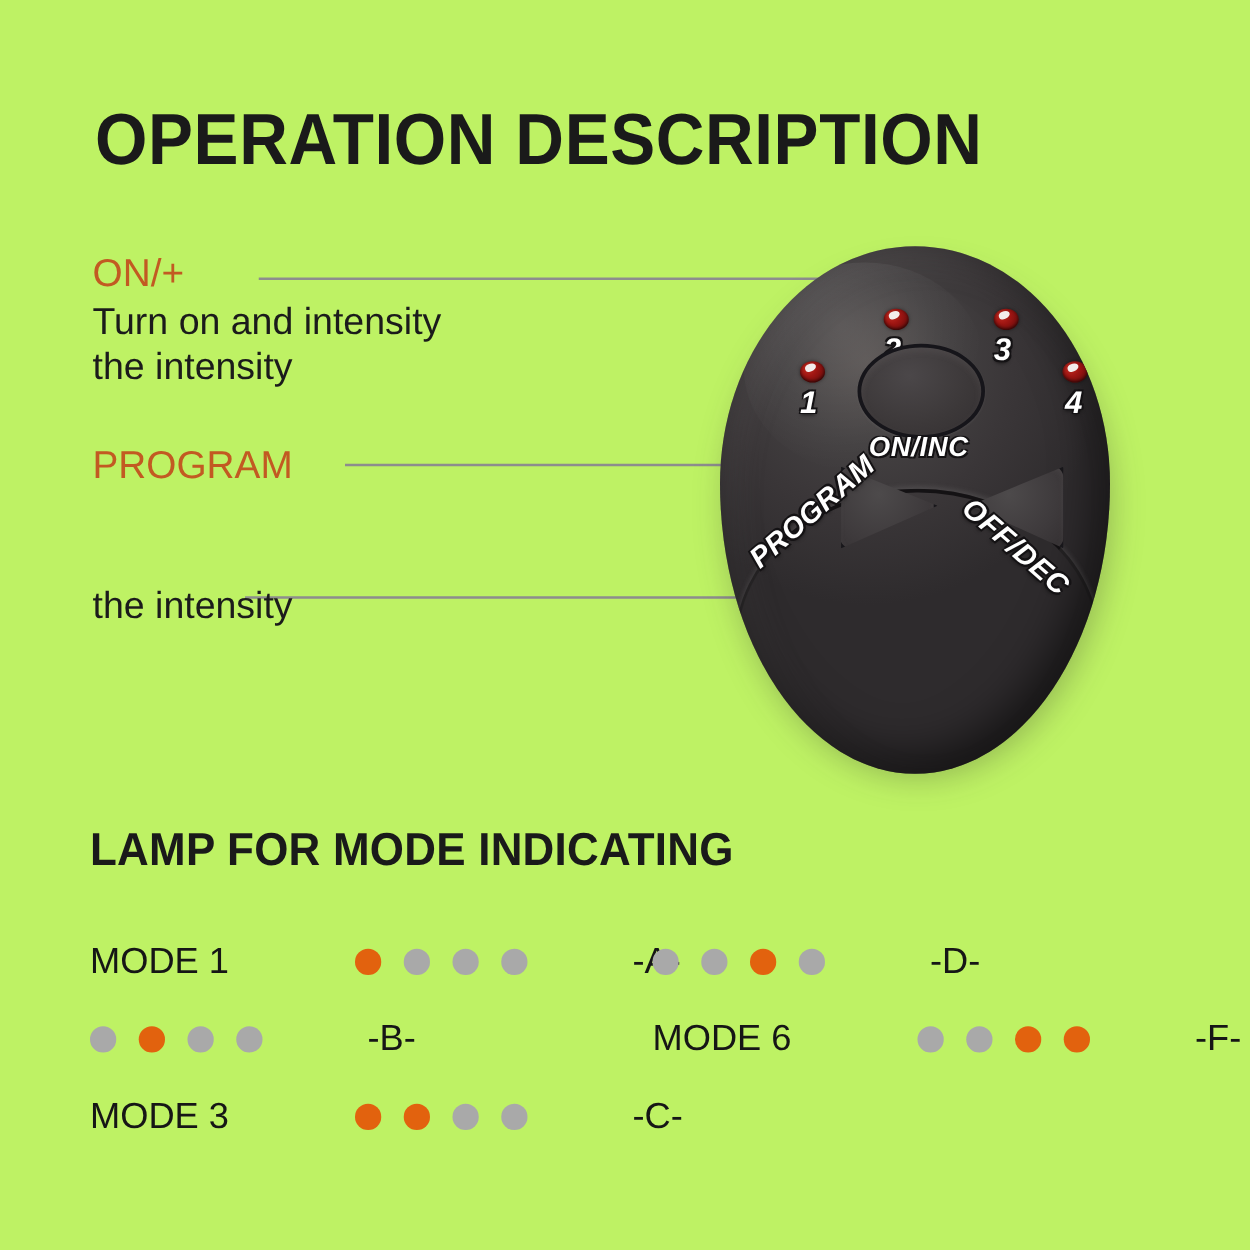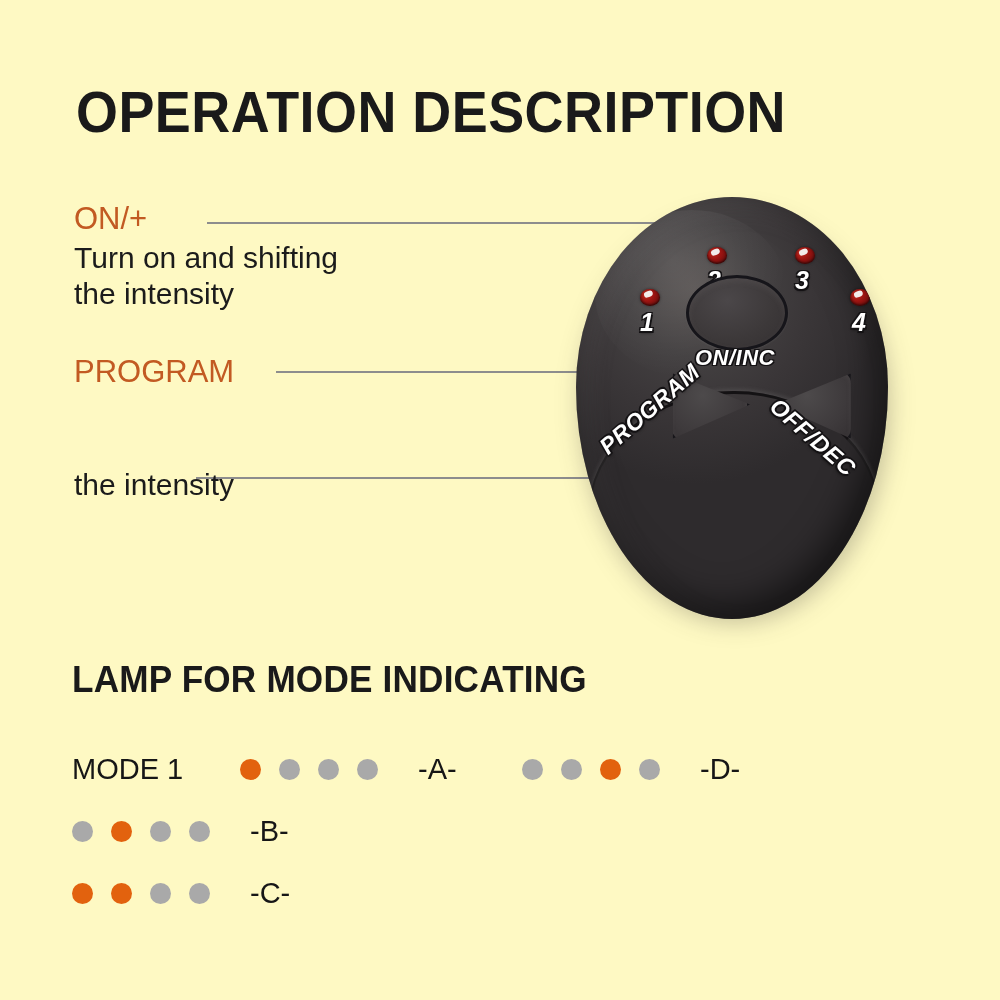--- a/index.html
+++ b/index.html
@@ -20,7 +20,7 @@
     position: relative;
     width: 1000px;
     height: 1000px;
-    background: #fef9c3;
+    background: #bef264;
   }
 
   

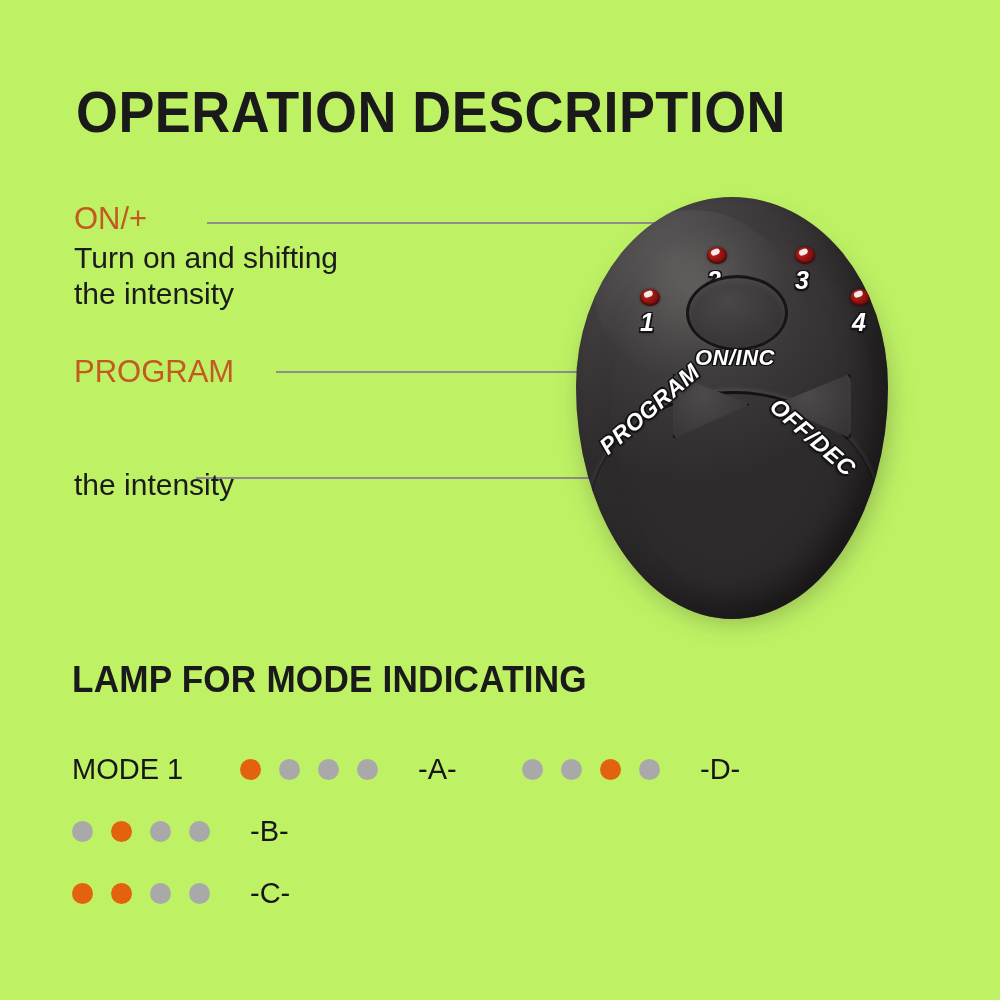--- a/index.html
+++ b/index.html
@@ -318,7 +318,7 @@
   <div class="callout" id="callout-on">
     <div class="callout-title">ON/+</div>
     <div class="callout-desc">
-      <div>Turn on and shifting</div>
+      <div>Turn on and intensity</div>
       <div>the intensity</div>
     </div>
   </div>

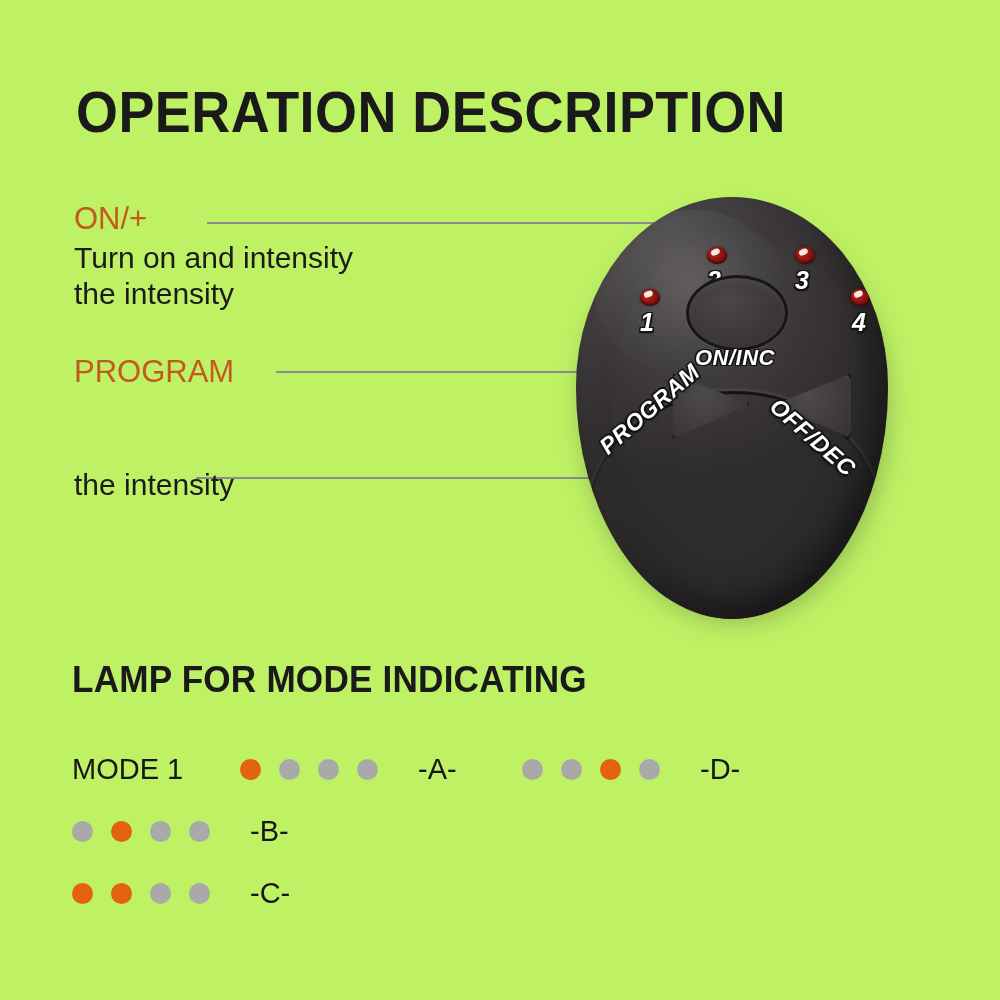--- a/index.html
+++ b/index.html
@@ -270,6 +270,7 @@
     display: flex;
     align-items: center;
     height: 62px;
+    gap: 44px;
   }
   .mode-label {
     font-size: 29px;

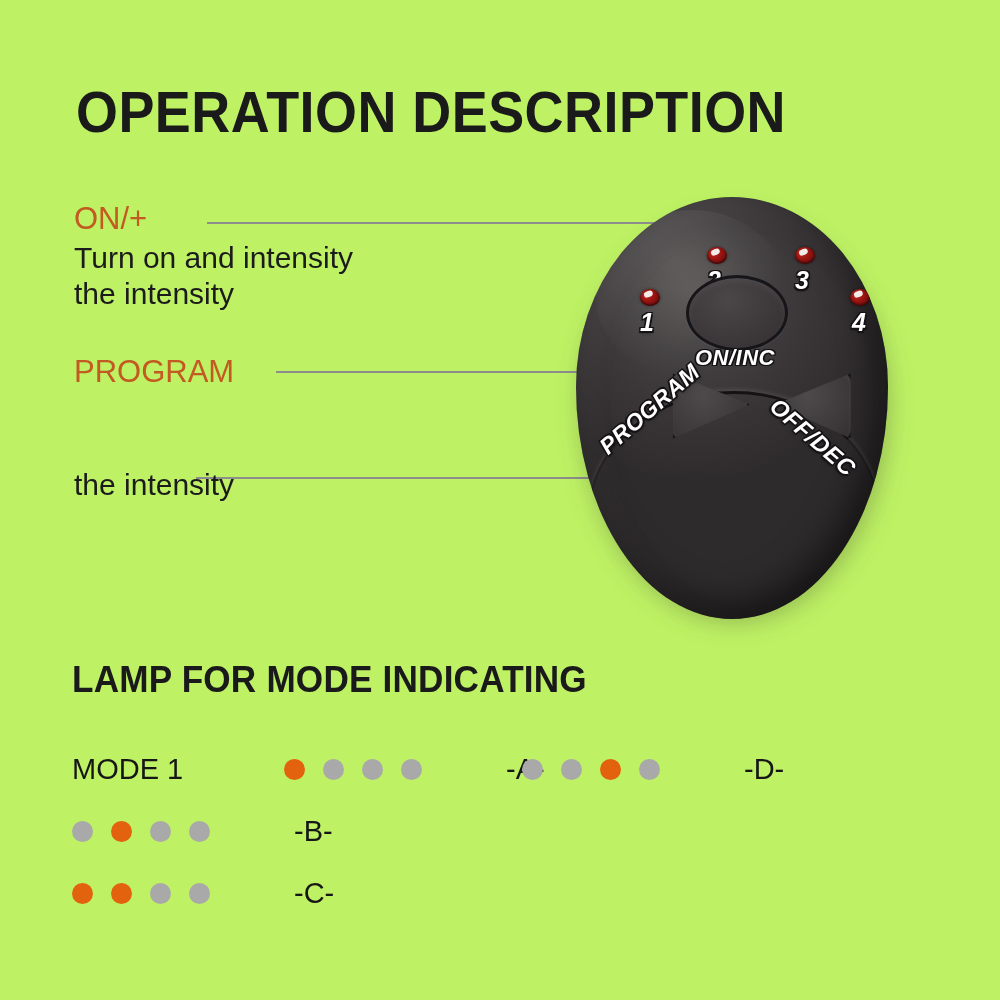--- a/index.html
+++ b/index.html
@@ -406,6 +406,16 @@
           </div>
           <div class="mode-code">-D-</div>
         </div>
+        <div class="mode-row">
+          <div class="mode-label">MODE 6</div>
+          <div class="lamp-strip">
+            <div class="lamp"></div>
+            <div class="lamp"></div>
+            <div class="lamp on"></div>
+            <div class="lamp on"></div>
+          </div>
+          <div class="mode-code">-F-</div>
+        </div>
       </div>
   </div>
 

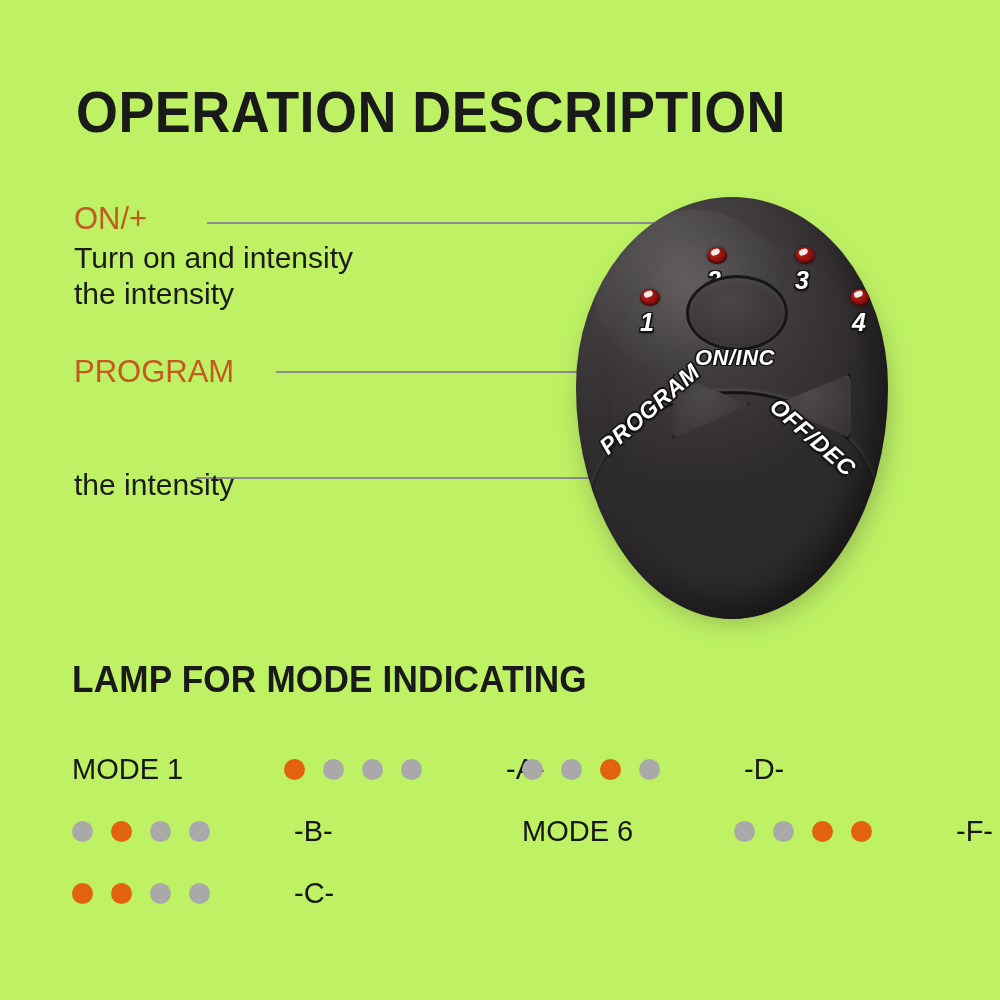--- a/index.html
+++ b/index.html
@@ -387,6 +387,7 @@
           <div class="mode-code">-B-</div>
         </div>
         <div class="mode-row">
+          <div class="mode-label">MODE 3</div>
           <div class="lamp-strip">
             <div class="lamp on"></div>
             <div class="lamp on"></div>

